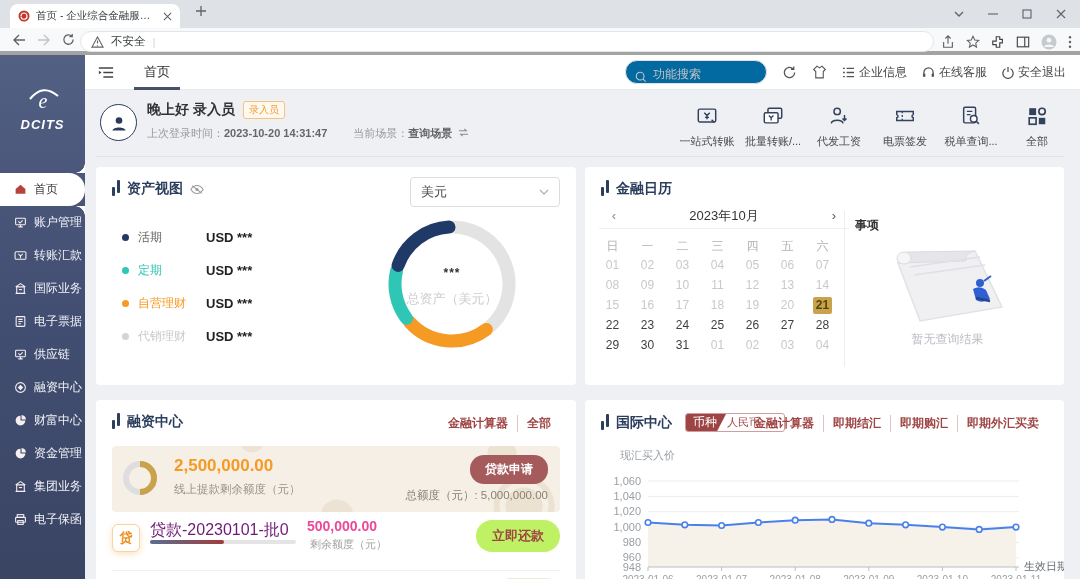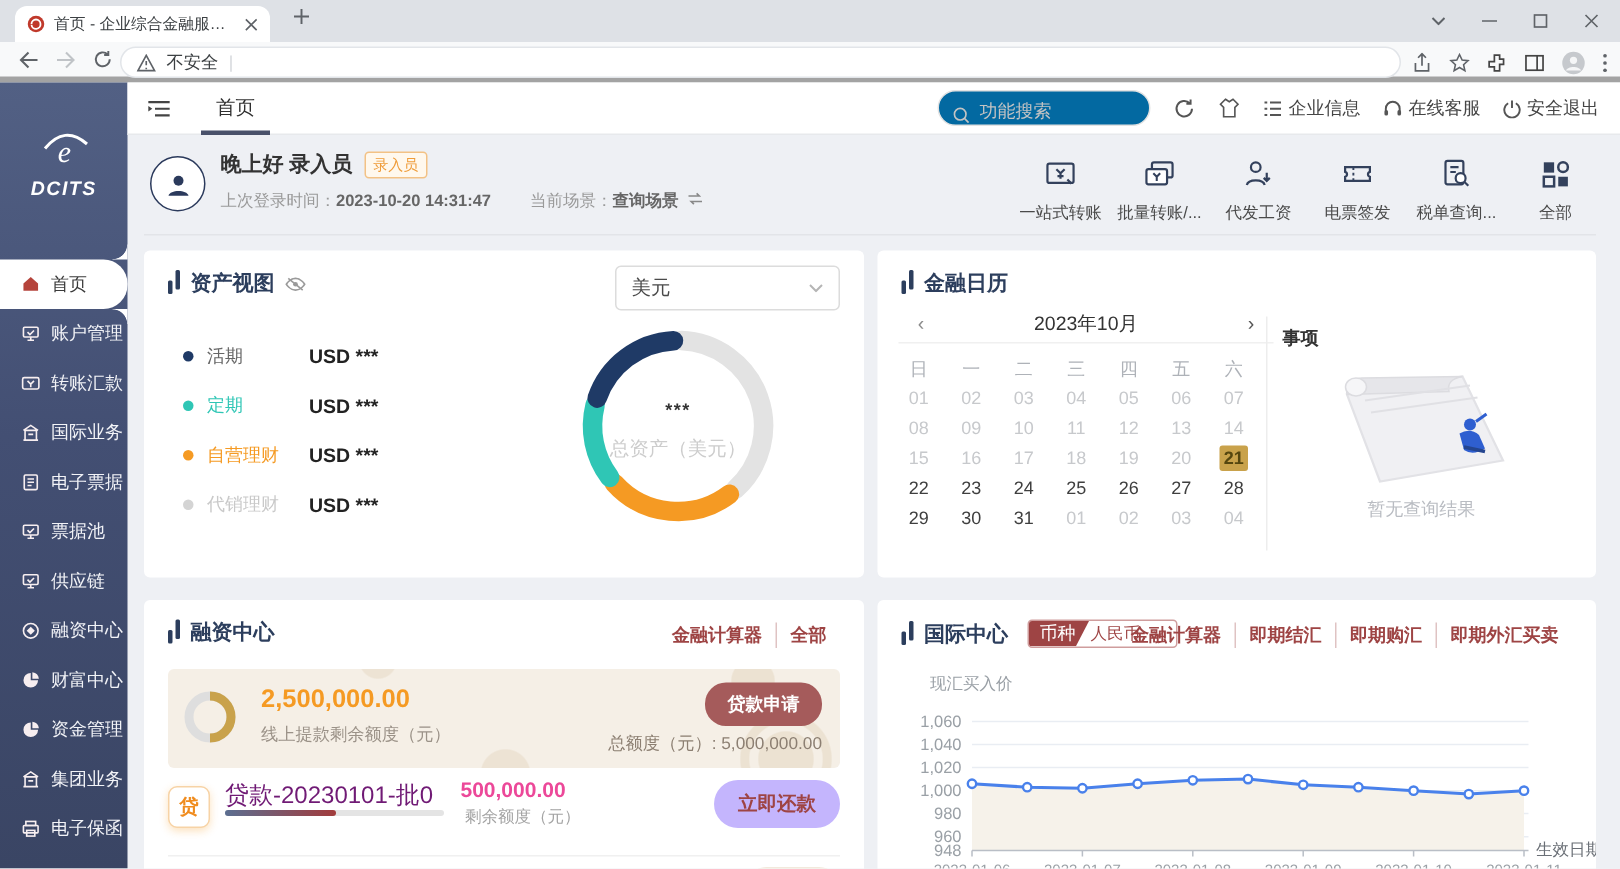--- a/index.html
+++ b/index.html
@@ -288,16 +288,6 @@
           </svg>
         </span>
         <span>电子票据</span>
-      </div>
-      <div class="side-item">
-        <span class="icon">
-          <svg viewBox="0 0 24 24" width="13" height="13">
-            <rect x="3" y="4" width="18" height="12" rx="1.5" fill="none" stroke="currentColor" stroke-width="2"></rect>
-            <path d="M12 16v4M8 20h8" stroke="currentColor" stroke-width="2"></path>
-            <path d="M8 10l3 3 5-5" fill="none" stroke="currentColor" stroke-width="2"></path>
-          </svg>
-        </span>
-        <span>票据池</span>
       </div>
       <div class="side-item">
         <span class="icon">

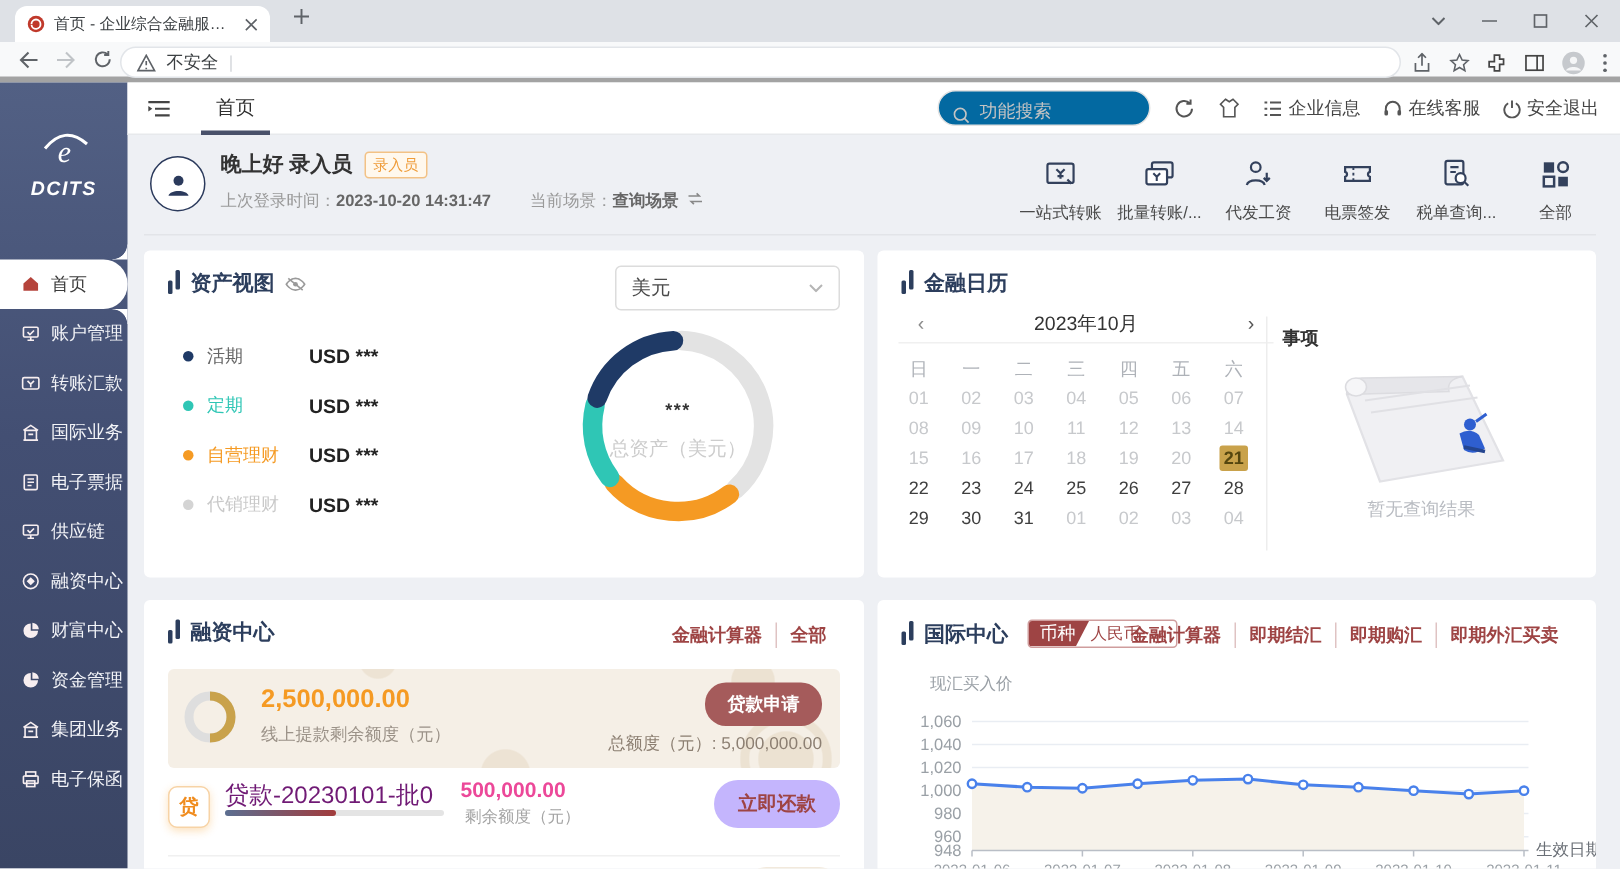--- a/index.html
+++ b/index.html
@@ -113,7 +113,7 @@
 .loan-bar i{display:block;height:4px;border-radius:2px;background:linear-gradient(90deg,#5b6e91,#a23c3c)}
 .loan-amt{position:absolute;left:195px;top:0;font-size:14px;font-weight:bold;color:#ec4899}
 .loan-amt-lab{position:absolute;left:198px;top:19px;font-size:11px;color:#a3a3a3}
-.repay-btn{position:absolute;right:0;top:2px;background:#c4b5fd;color:#9e4444;font-size:13px;font-weight:bold;padding:7px 16px;border-radius:16px}
+.repay-btn{position:absolute;right:0;top:2px;background:#bef264;color:#9e4444;font-size:13px;font-weight:bold;padding:7px 16px;border-radius:16px}
 .fin-sep{position:absolute;left:16px;right:16px;top:170px;height:1px;background:#f0f0f0}
 .next-btn{position:absolute;right:16px;top:178px;width:63px;height:28px;background:#f2e9dc;border-radius:16px}
 

